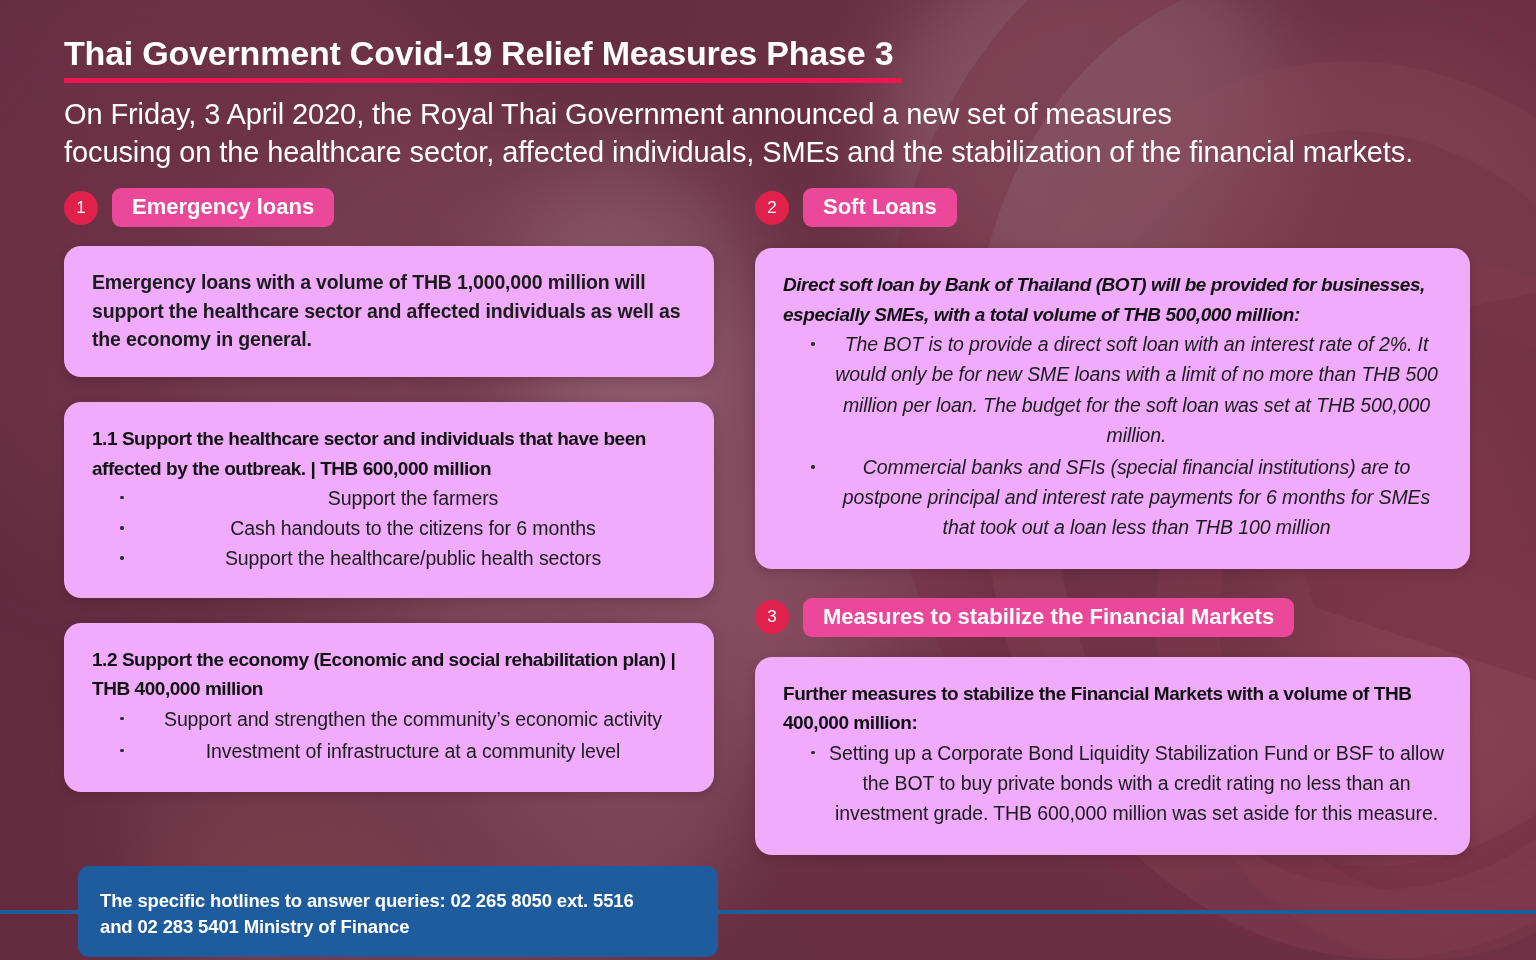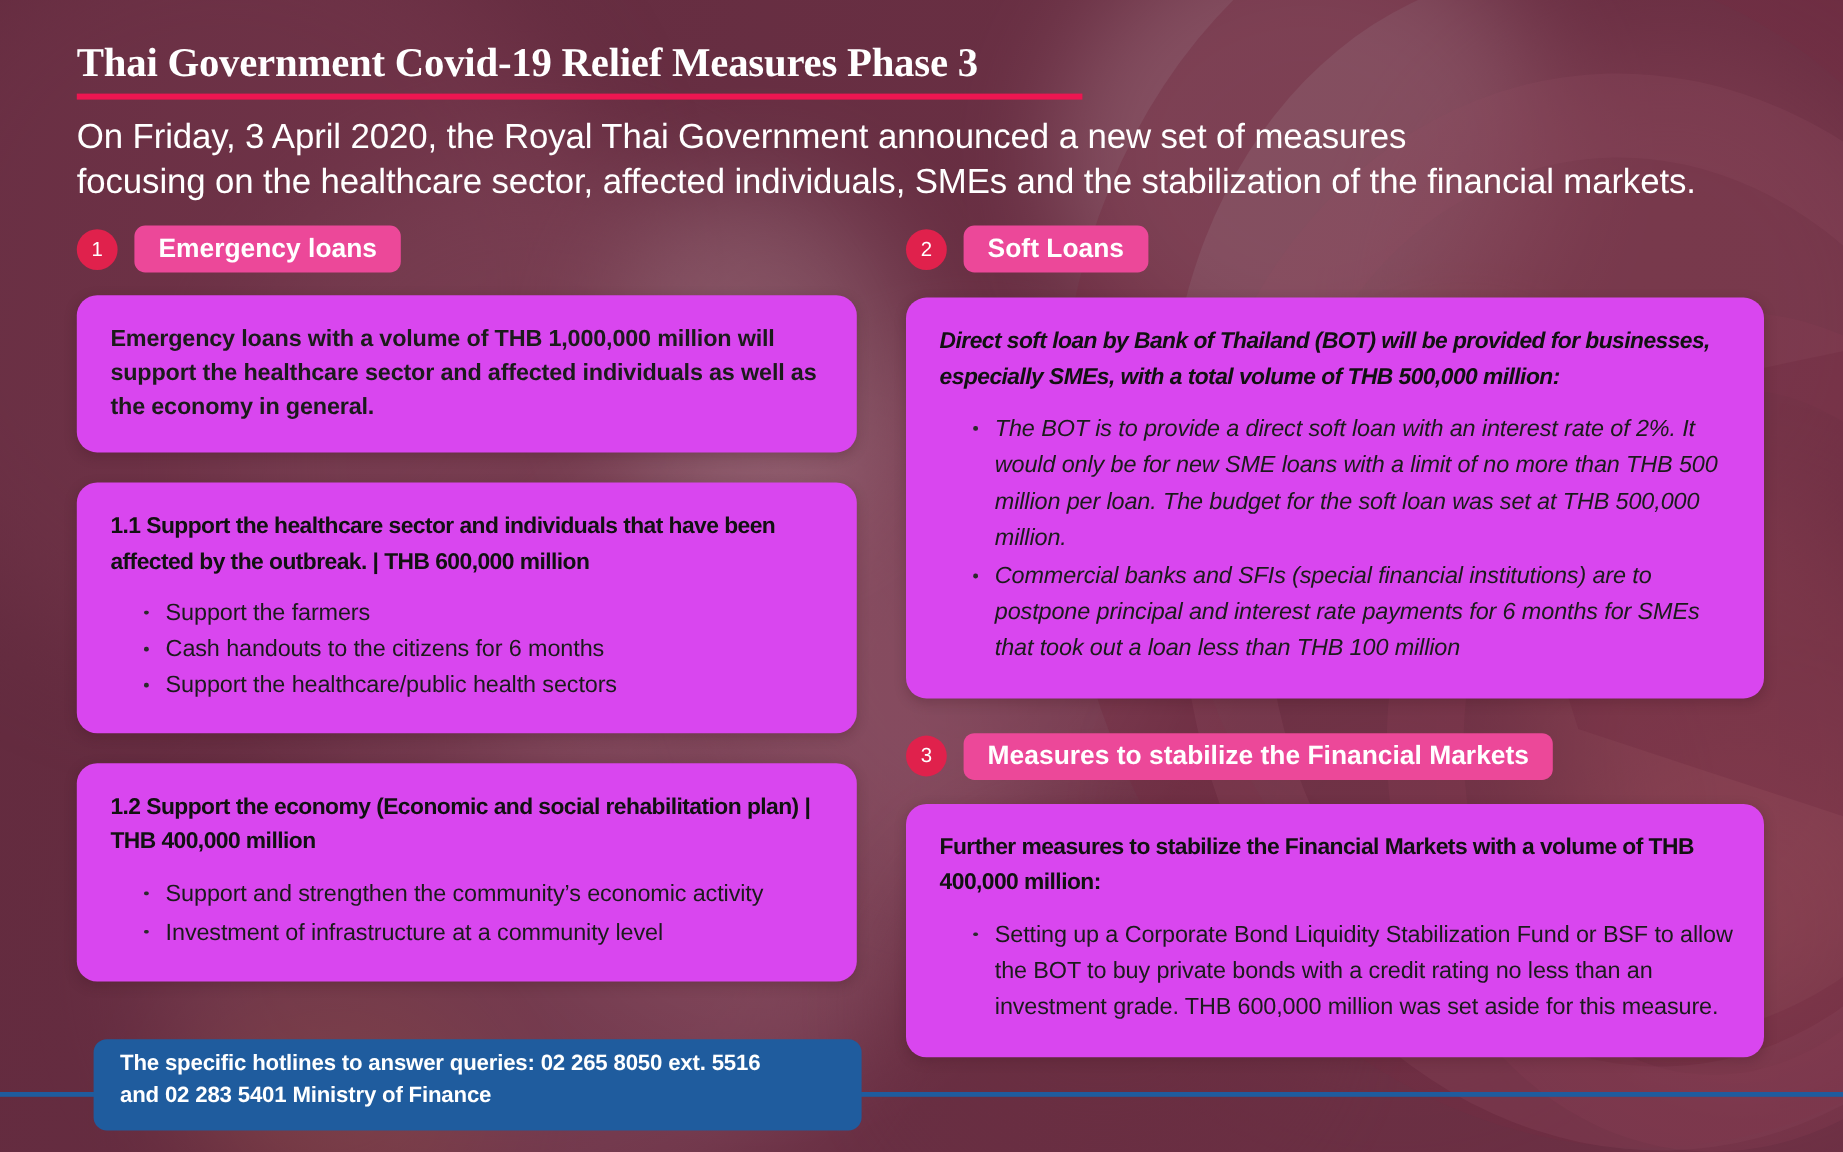--- a/index.html
+++ b/index.html
@@ -90,7 +90,6 @@
     letter-spacing: -0.2px;
     line-height: 1.12;
     white-space: nowrap;
-    font-family: Liberation Serif, serif;
   }
   #title-underline {
     margin-top: 6px;

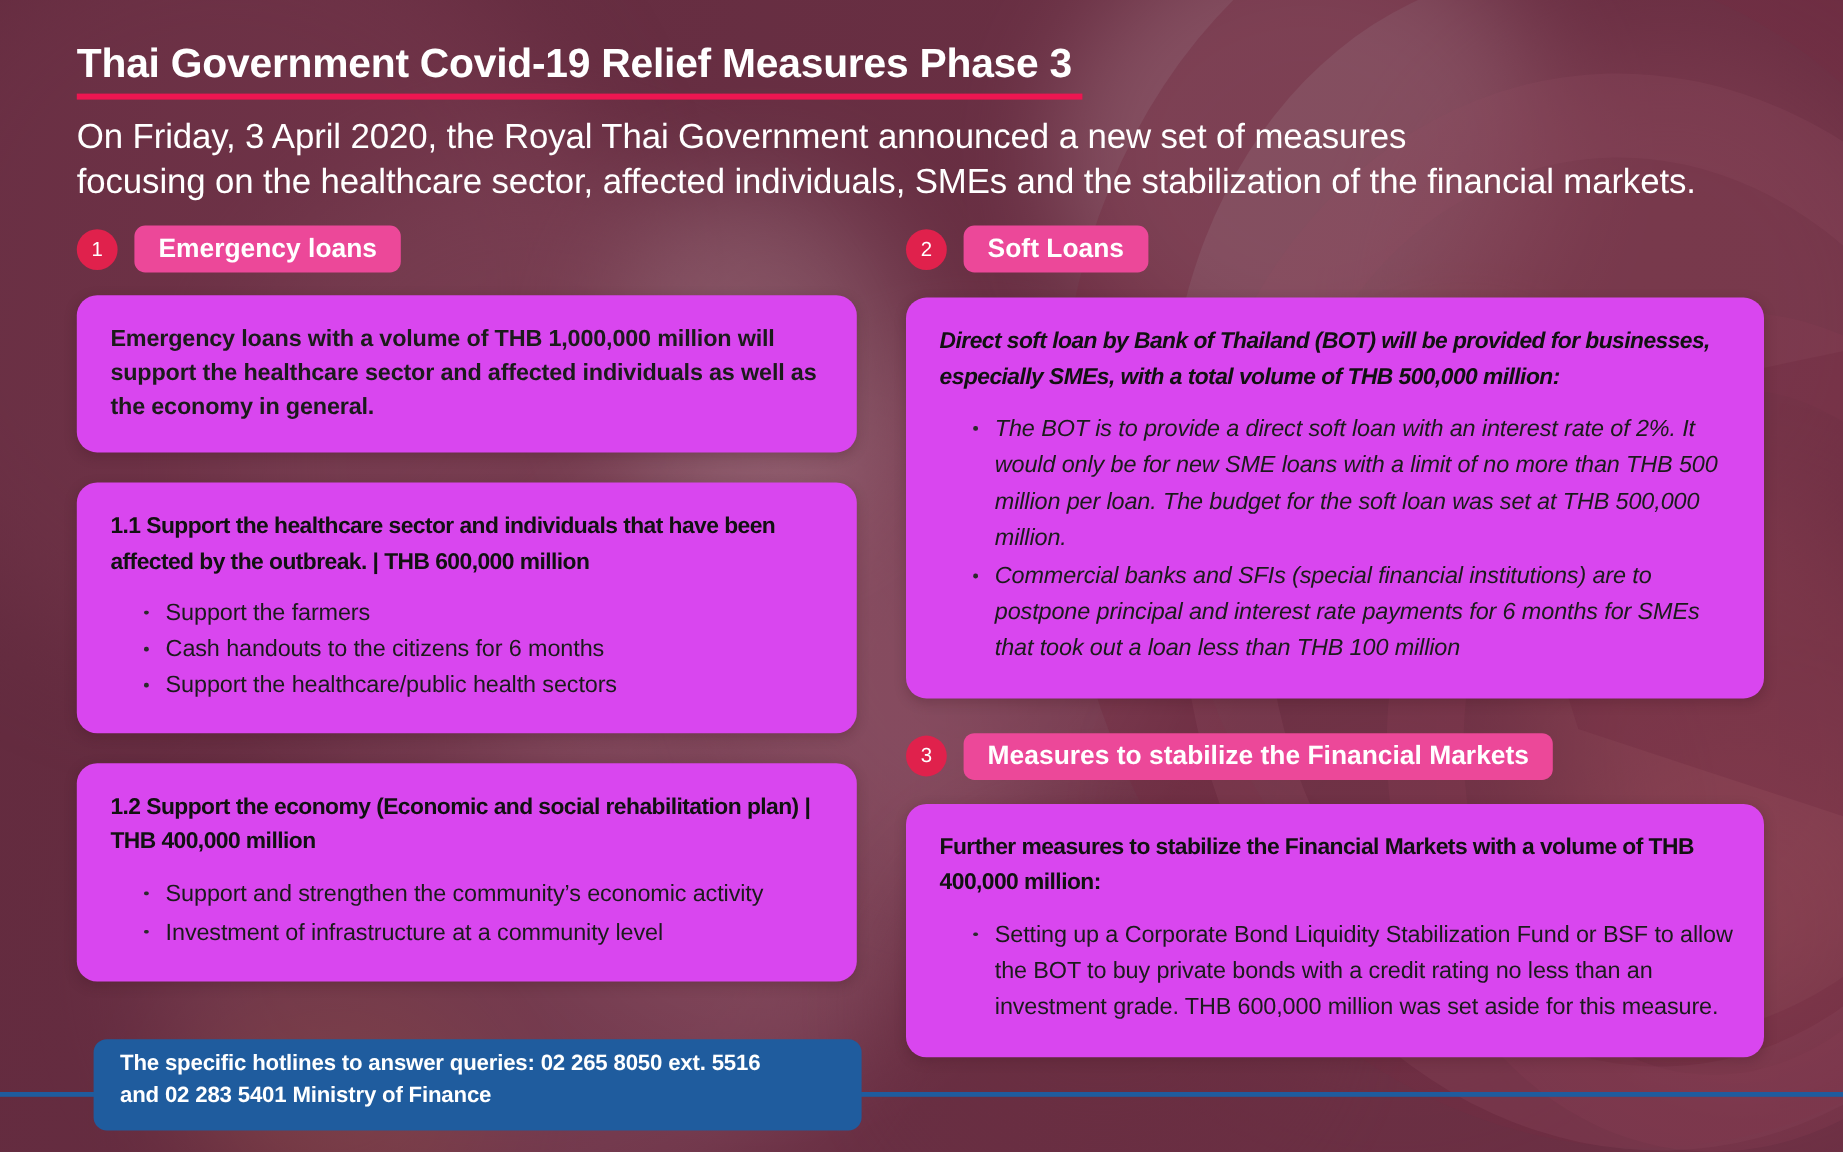--- a/index.html
+++ b/index.html
@@ -140,7 +140,7 @@
 
   
   .card {
-    background: #d946ef;
+    background: #f0abfc;
     border-radius: 17px;
     box-shadow: 0 3px 10px rgba(60,20,33,0.25);
     padding: 22px 26px 24px 28px;

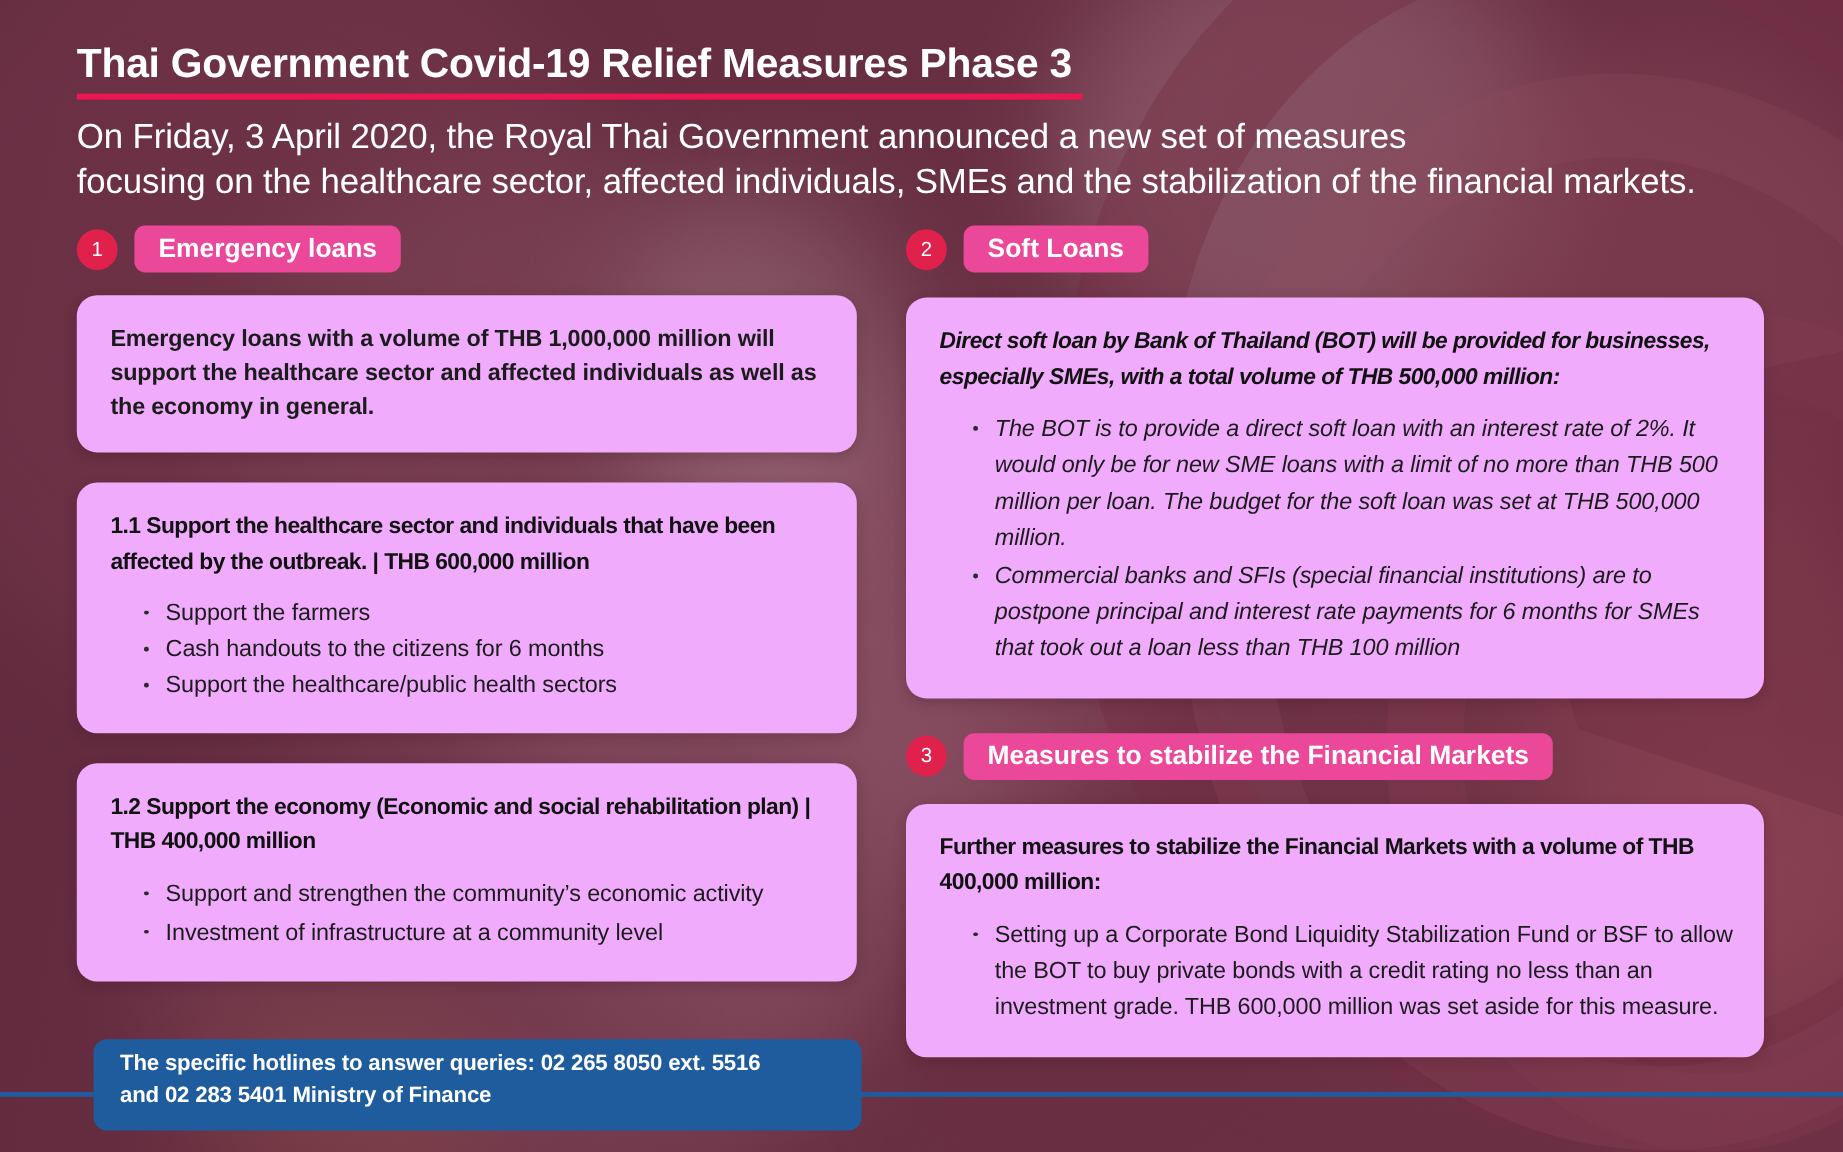--- a/index.html
+++ b/index.html
@@ -161,8 +161,8 @@
   }
   .bullets {
     list-style: none;
-    margin-top: 13px;
     padding-left: 26px;
+    text-align: center;
   }
   .bullets li {
     position: relative;

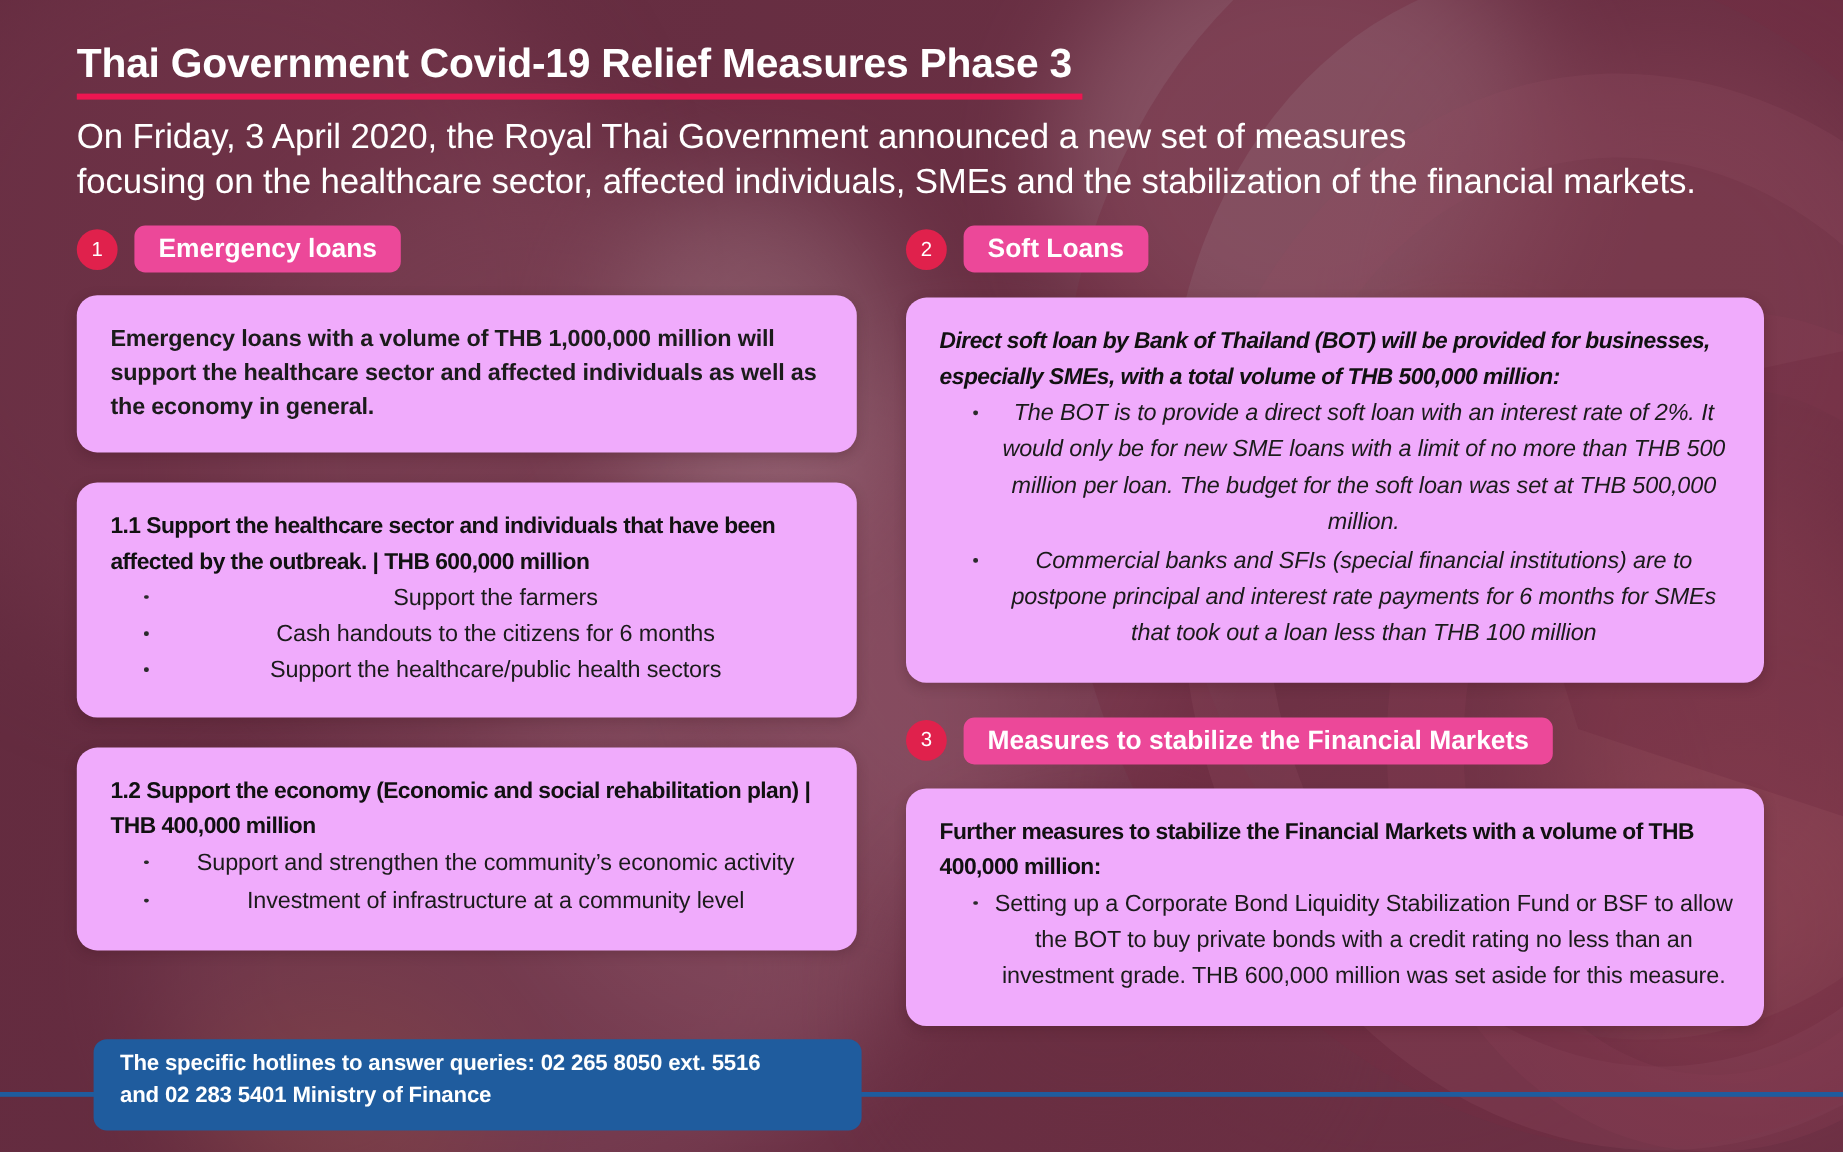--- a/index.html
+++ b/index.html
@@ -192,7 +192,7 @@
     width: 640px;
     background: #1F5C9E;
     border-radius: 11px;
-    padding: 7px 22px 16px 22px;
+    padding: 22px 22px 16px 22px;
     color: #ffffff;
     font-size: 18.5px;
     font-weight: bold;

